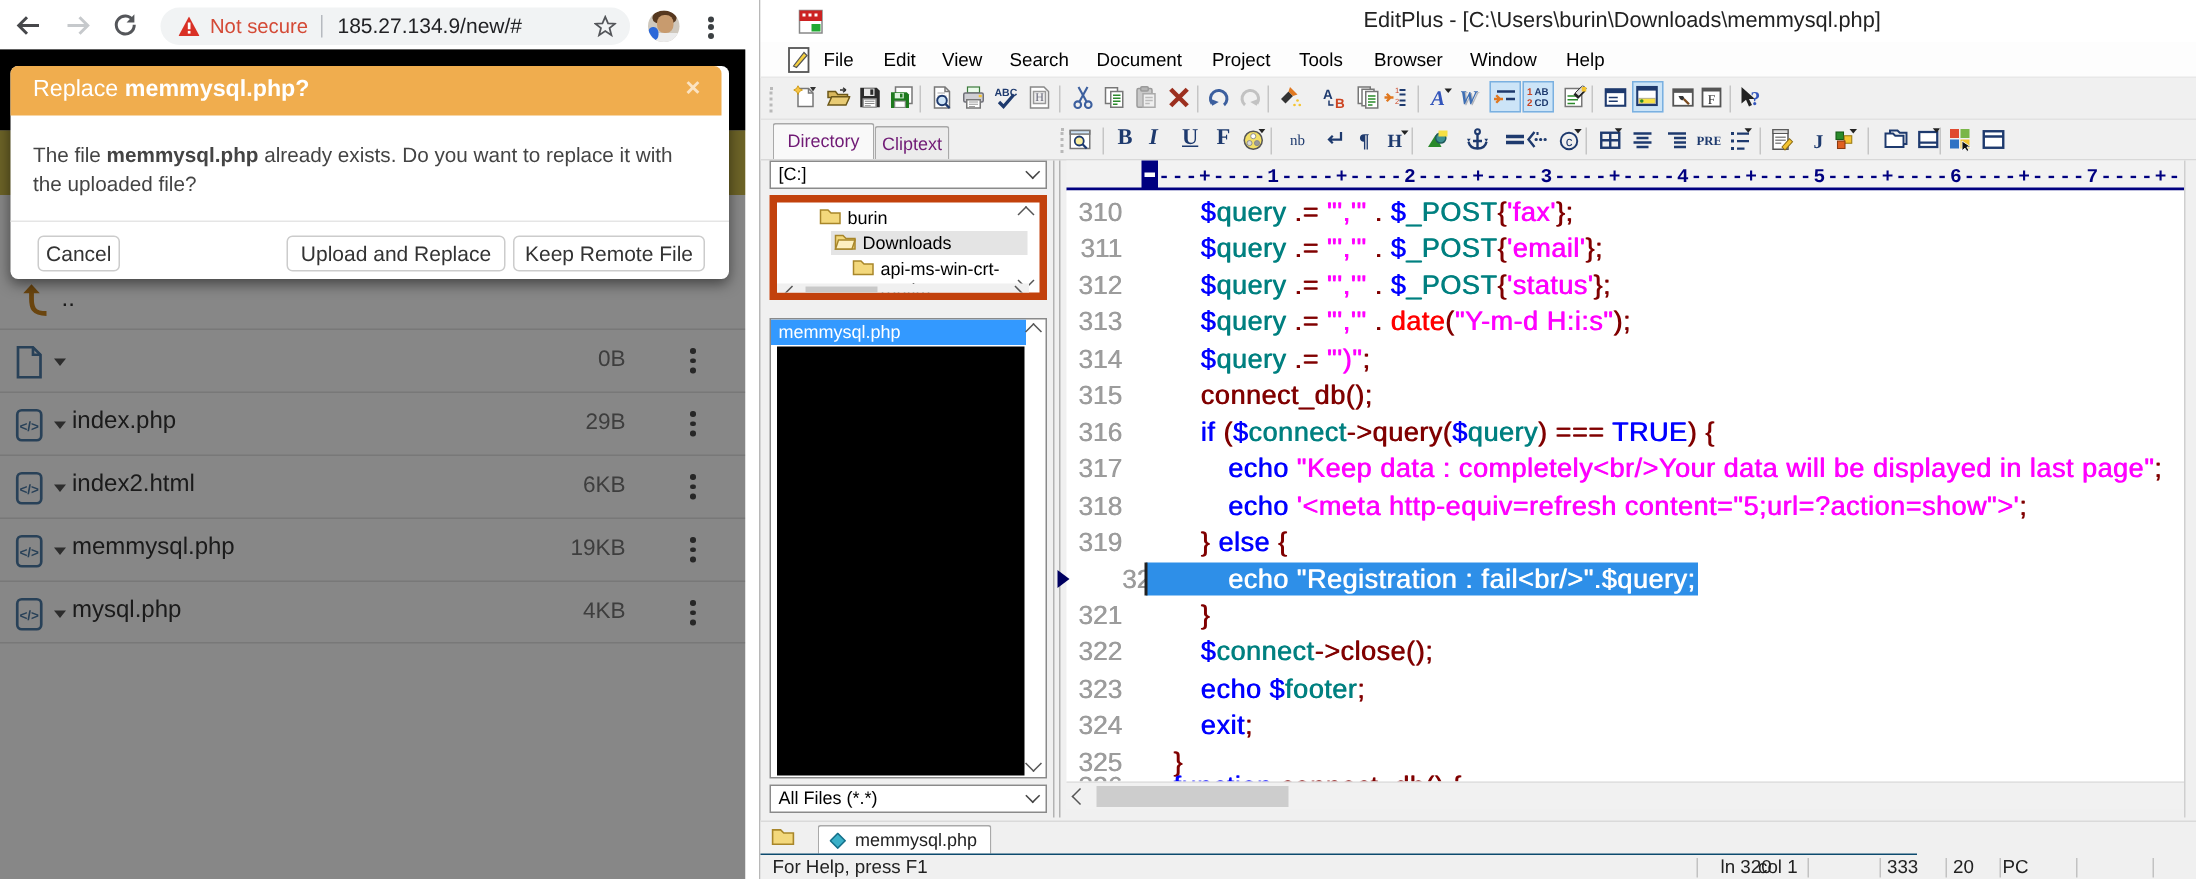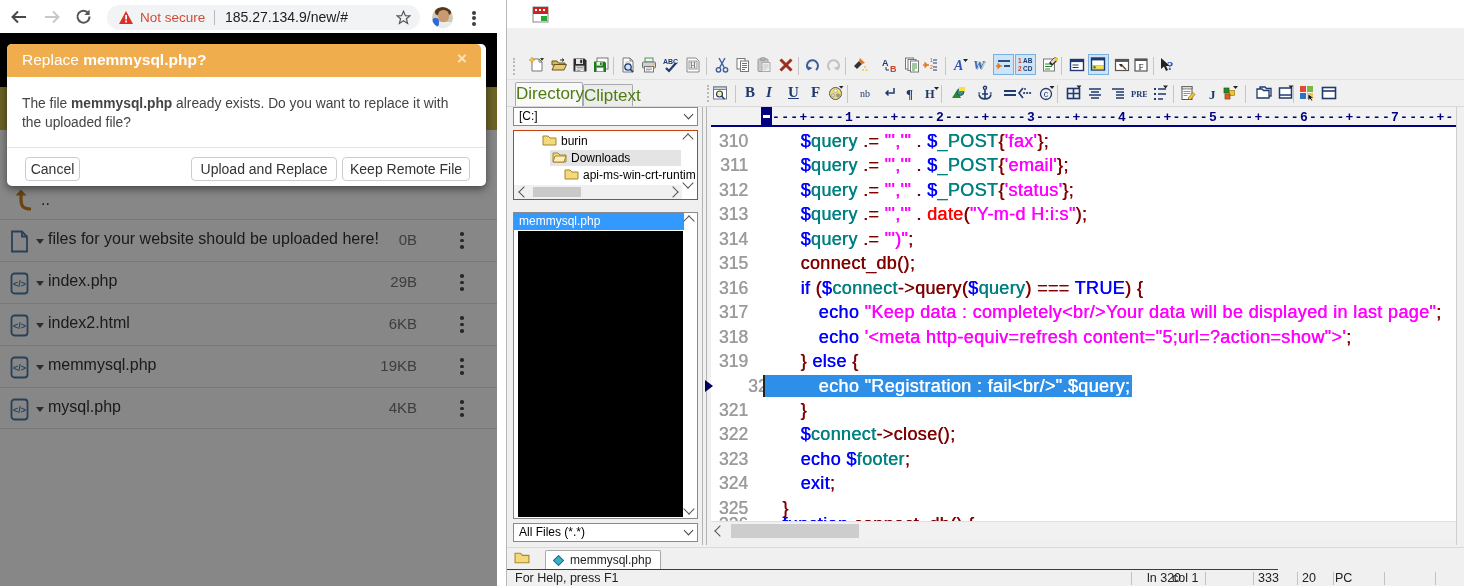--- a/index.html
+++ b/index.html
@@ -239,6 +239,7 @@
           <rect x="11" y="3" width="2" height="2" fill="#fff"></rect>
         <rect x="9" y="10" width="6" height="5" fill="#22aa33"></rect>
       </svg>
+      <div id="eptitletxt">EditPlus - [C:\Users\burin\Downloads\memmysql.php]</div>
     </div>
     <div id="eptb1"></div>
     <div id="eptb2">

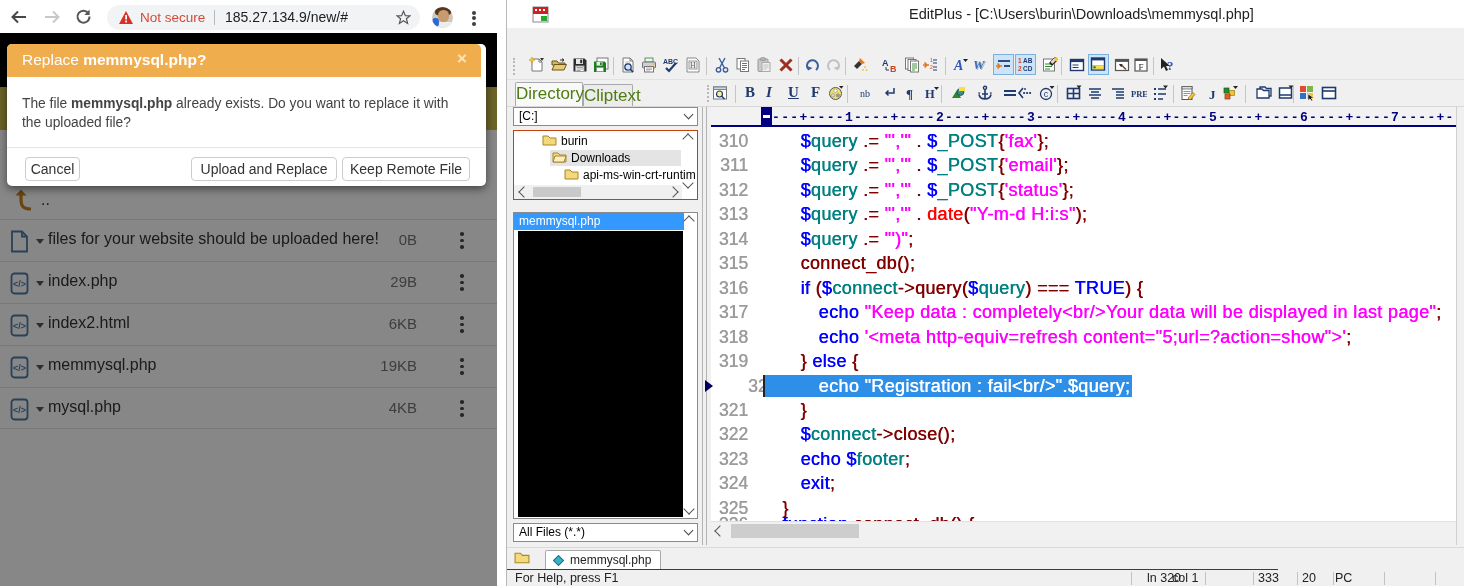--- a/index.html
+++ b/index.html
@@ -240,6 +240,22 @@
         <rect x="9" y="10" width="6" height="5" fill="#22aa33"></rect>
       </svg>
       <div id="eptitletxt">EditPlus - [C:\Users\burin\Downloads\memmysql.php]</div>
+    </div>
+    <div id="epmenu">
+      <svg class="abs" style="left:17px;top:3px" width="18" height="19" viewBox="0 0 18 19">
+        <rect x="2" y="1" width="13" height="16" fill="#fff" stroke="#555" stroke-width="1.2"></rect>
+        <path d="M5 13 L12 4 L14 6 L7 14 Z" fill="#f5d040" stroke="#555" stroke-width="0.8"></path>
+      </svg>
+      <span style="left:42px;">File</span>
+      <span style="left:82px;">Edit</span>
+      <span style="left:121px;">View</span>
+      <span style="left:166px;">Search</span>
+      <span style="left:224px;">Document</span>
+      <span style="left:301px;">Project</span>
+      <span style="left:359px;">Tools</span>
+      <span style="left:409px;">Browser</span>
+      <span style="left:473px;">Window</span>
+      <span style="left:537px;">Help</span>
     </div>
     <div id="eptb1"></div>
     <div id="eptb2">

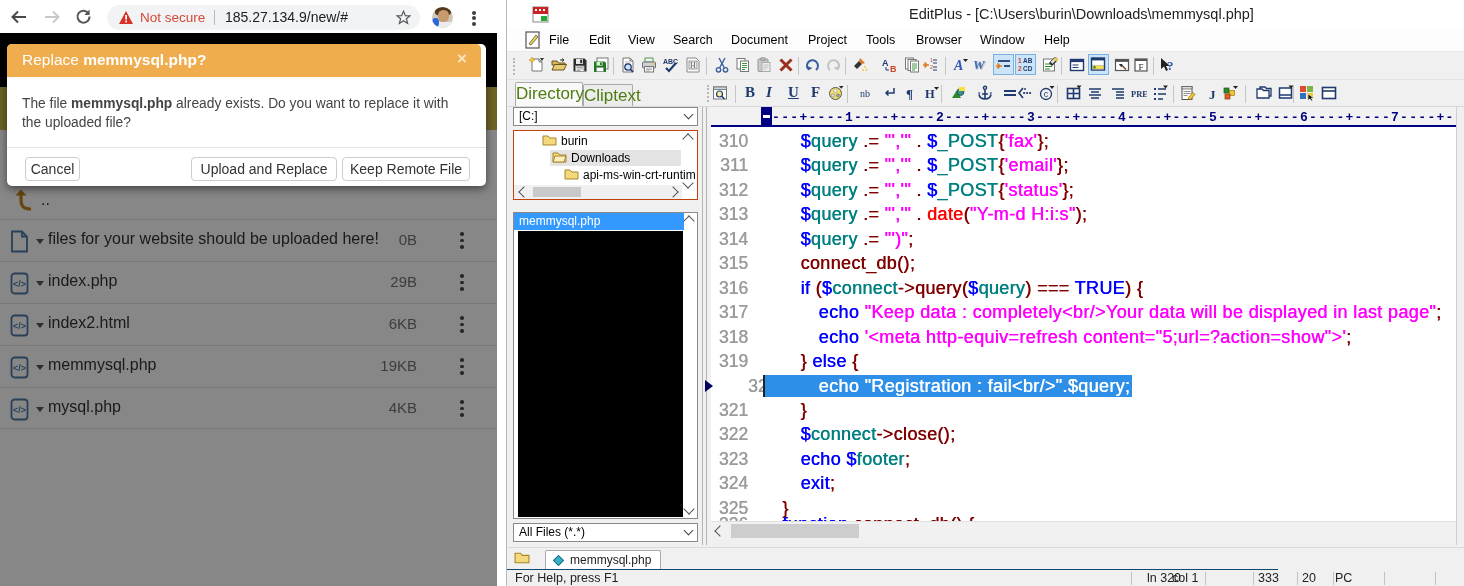--- a/index.html
+++ b/index.html
@@ -55,7 +55,7 @@
 .tgrip { position:absolute; top:5px; width:3px; height:17px; border-left:2px dotted #b9b9b9; }
 
 
-.ptab { position:absolute; top:2px; height:24px; font-size:17px; color:#4d7c0f; text-align:center; line-height:22px; }
+.ptab { position:absolute; top:2px; height:24px; font-size:12px; color:#701a75; text-align:center; line-height:22px; }
 #ptab1 { left:8px; width:68px; background:#f9f9f9; border:1px solid #a9a9a9; border-bottom:none; border-radius:2px 2px 0 0; z-index:2; }
 #ptab2 { left:76px; width:50px; background:#ececec; border:1px solid #a9a9a9; border-bottom:none; border-radius:2px 2px 0 0; top:4px; height:22px; }
 

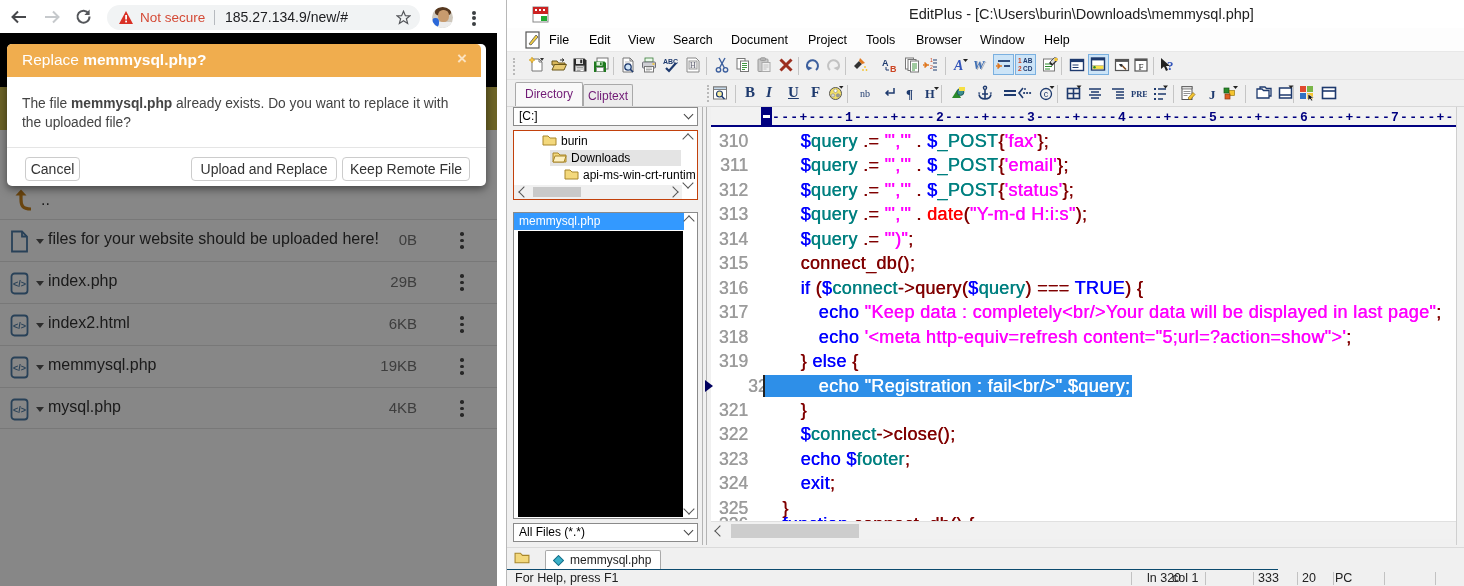--- a/index.html
+++ b/index.html
@@ -62,7 +62,7 @@
 
 .combo { position:absolute; left:6px; width:185px; height:19px; background:#fff; border:1px solid #8a8a8a; font-size:12px; color:#000; line-height:17px; padding-left:5px; }
 .combochev { position:absolute; right:5px; top:6px; width:7px; height:7px; border-right:1.5px solid #444; border-bottom:1.5px solid #444; transform:rotate(45deg); margin-top:-3px; }
-#tree { position:absolute; left:6px; top:130px; width:185px; height:70px; background:#fff; border:1px solid #c2410c; overflow:hidden; }
+#tree { position:absolute; left:6px; top:130px; width:185px; height:70px; background:#fff; border:5px solid #c2410c; overflow:hidden; }
 .titem { position:absolute; font-size:12px; color:#000; }
 #flist { position:absolute; left:6px; top:212px; width:185px; height:307px; background:#fff; border:1px solid #8a8a8a; overflow:hidden; }
 #fsel { position:absolute; left:0; top:0; width:170px; height:17px; background:#39f; color:#fff; font-size:12px; padding-left:5px; line-height:17px; }

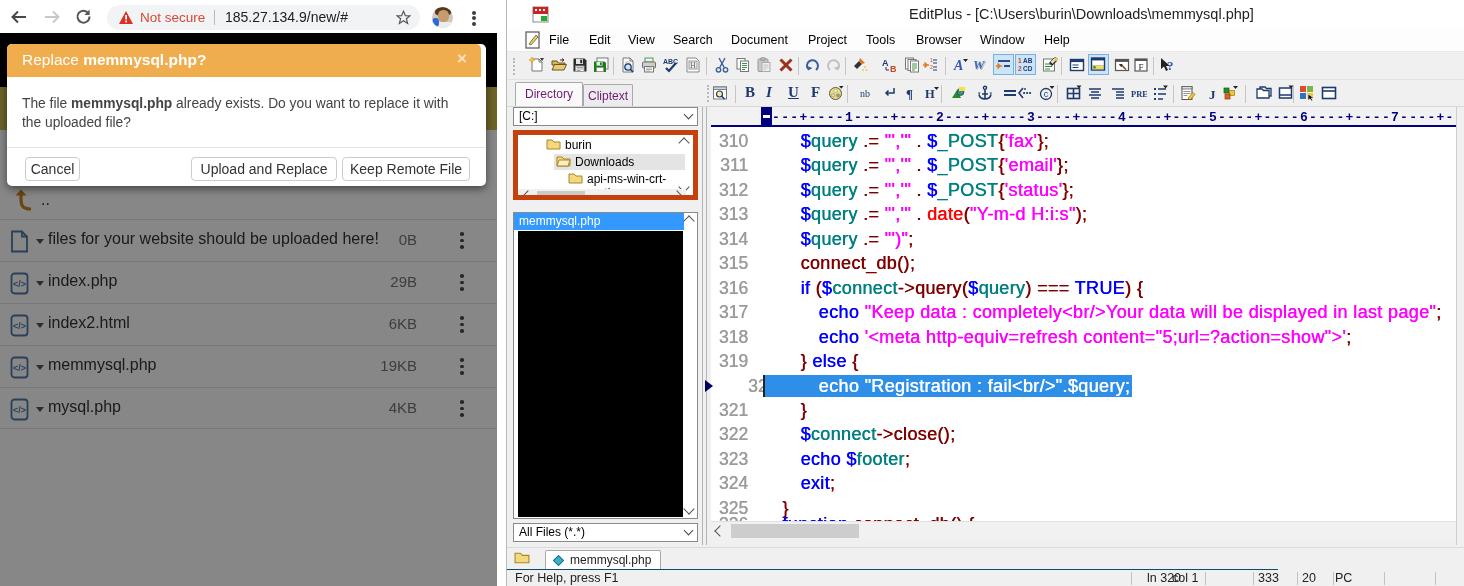--- a/index.html
+++ b/index.html
@@ -145,7 +145,6 @@
         <path d="M12 1.5 V6.5 H17" fill="none" stroke="#4d7ba6" stroke-width="1.8"></path>
       </svg>
       <div class="tri"></div>
-      <div class="fname">files for your website should be uploaded here!</div>
       <div class="fsize">0B</div>
       <div class="kebab">
           <div></div>

